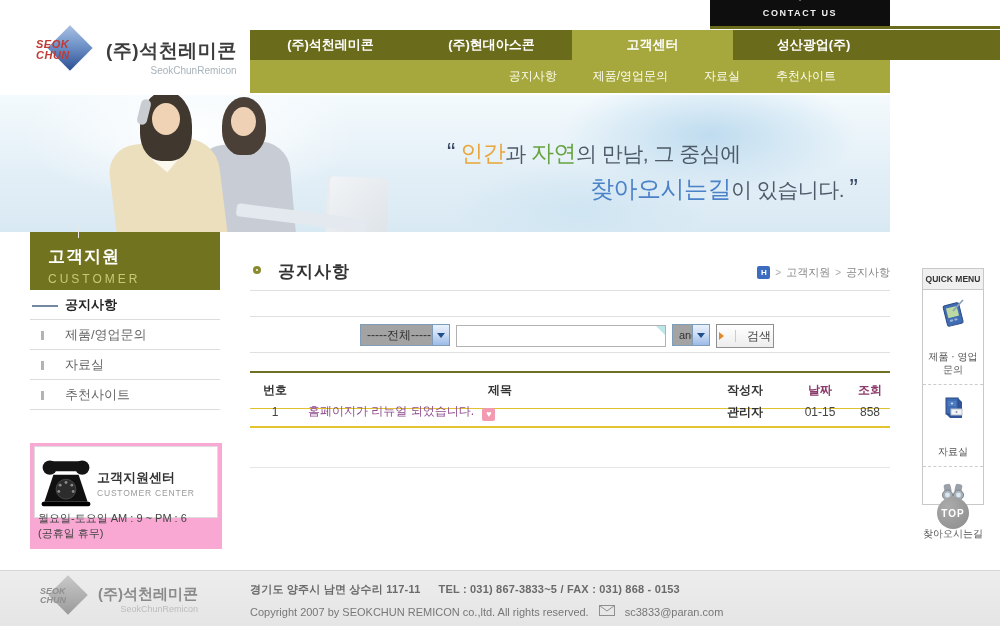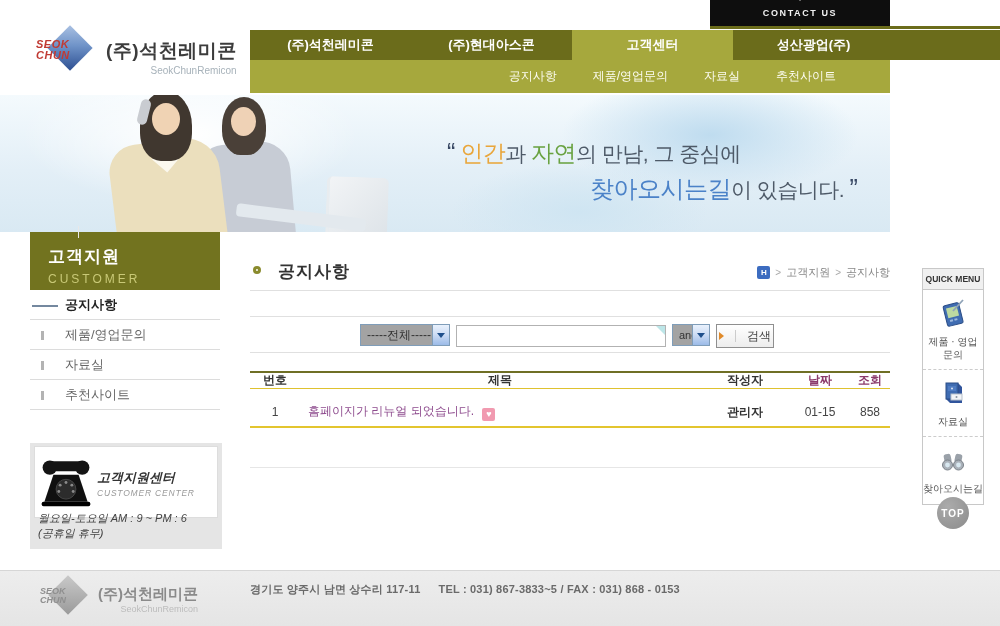--- a/index.html
+++ b/index.html
@@ -126,7 +126,7 @@
   .quick { position:absolute; left:922px; top:268px; width:62px; height:237px; border:1px solid #c8c8c8; background:#fff; }
   .quick-head { height:21px; background:#f0f0f0; border-bottom:1px solid #c8c8c8; display:flex; align-items:center; justify-content:center;
                 font-size:8.5px; font-weight:bold; color:#333; }
-  .quick-item { padding:9px 2px 8px; display:flex; flex-direction:column; align-items:center; gap:2px; cursor:pointer; }
+  .quick-item { padding:9px 2px 8px; display:flex; flex-direction:column; align-items:center; gap:17px; cursor:pointer; }
   .quick-item + .quick-item { border-top:1px dashed #ccc; }
   .quick-label { font-size:10px; color:#555; text-align:center; line-height:13px; white-space:nowrap; }
   .top-btn { position:absolute; left:937px; top:497px; width:32px; height:32px; border-radius:50%;

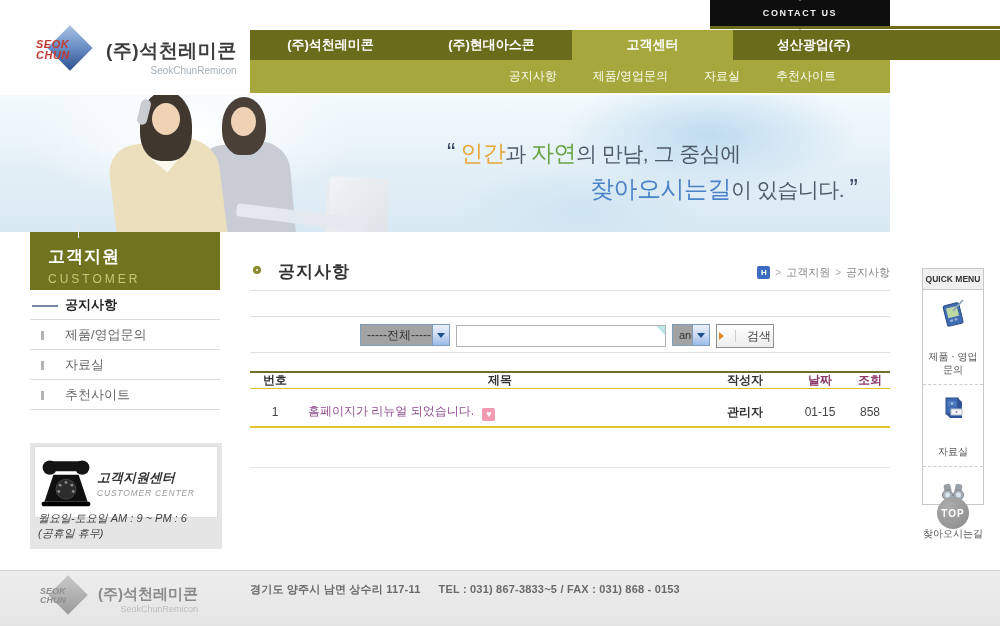--- a/index.html
+++ b/index.html
@@ -106,7 +106,7 @@
   .go-arr { width:0; height:0; border-top:4px solid transparent; border-bottom:4px solid transparent; border-left:5px solid #e08a2a; }
   .btn-div { width:1px; height:12px; background:#ccc; }
 
-  .tbl-head { position:absolute; left:250px; top:371px; width:640px; height:18px; border-top:2px solid #6f6f25; border-bottom:1px solid #dfc22f;
+  .tbl-head { position:absolute; left:250px; top:371px; width:640px; height:38px; border-top:2px solid #6f6f25; border-bottom:1px solid #dfc22f;
               display:flex; align-items:center; font-size:12px; font-weight:bold; color:#333; }
   .tbl-row { position:absolute; left:250px; top:398px; width:640px; height:30px; border-bottom:2px solid #e3c52f;
              display:flex; align-items:center; font-size:12px; color:#444; }

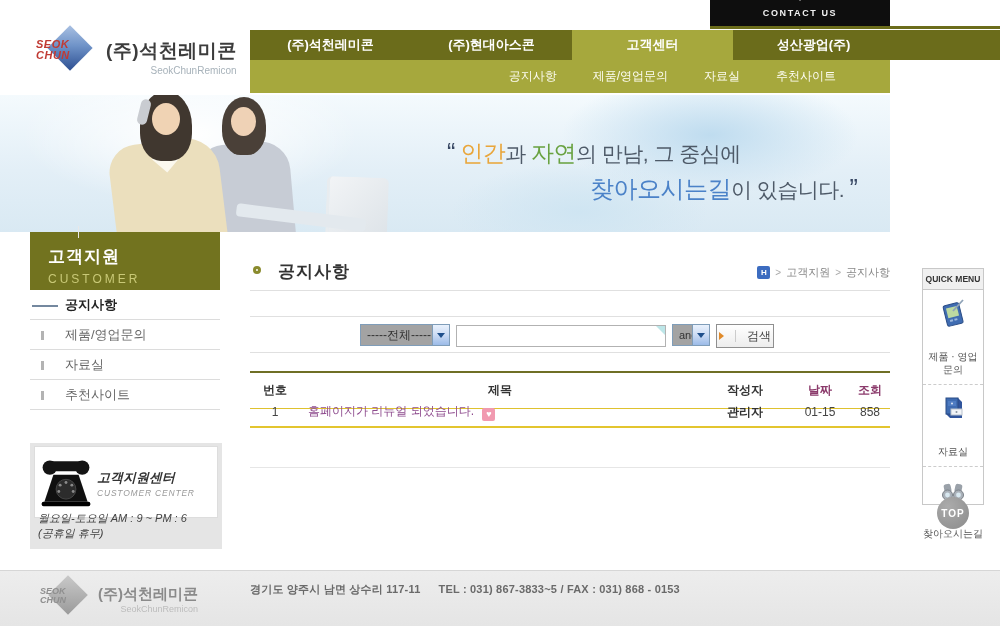--- a/index.html
+++ b/index.html
@@ -72,7 +72,7 @@
   .side-item.active .bar { left:2px; top:15px; width:26px; height:2px; background:#74889f; }
 
   
-  .cust-panel { position:absolute; left:30px; top:443px; width:192px; height:106px; background:#e5e5e5;font-style:italic; }
+  .cust-panel { position:absolute; left:30px; top:443px; width:192px; height:106px; background:#f9a8d4; }
   .cust-box { position:absolute; left:4px; top:3px; width:184px; height:72px; background:#fff; border:1px solid #ddd; display:flex; align-items:center; }
   .cust-box .phone-wrap { width:62px; display:flex; justify-content:center; }
   .cc-text { padding-top:2px; }

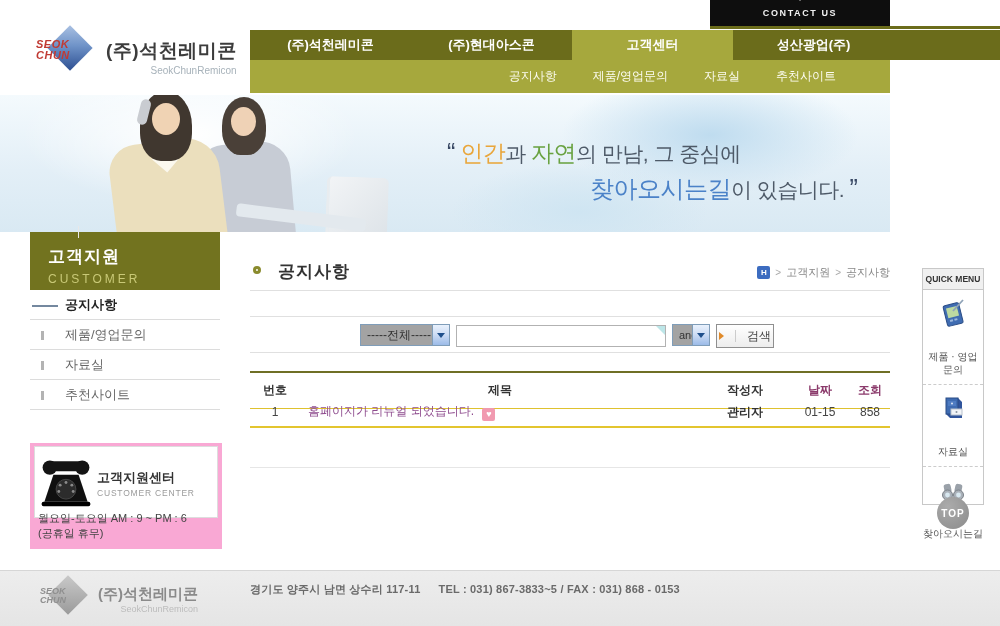--- a/index.html
+++ b/index.html
@@ -386,6 +386,16 @@
       <div class="f-line1">
         <span>경기도 양주시 남면 상수리  117-11</span><span class="gap"></span><span>TEL : 031) 867-3833~5  /  FAX : 031) 868 - 0153</span>
       </div>
+      <div class="f-line2">
+        <span>Copyright 2007 by SEOKCHUN REMICON co.,ltd. All rights reserved.</span>
+        <span>
+          <svg width="16" height="11" viewBox="0 0 16 11">
+              <rect x="0.5" y="0.5" width="15" height="10" fill="none" stroke="#8f8f8f"></rect>
+              <path d="M0.5 0.5 L8 6 L15.5 0.5" fill="none" stroke="#8f8f8f"></path>
+            </svg>
+        </span>
+        <span>sc3833@paran.com</span>
+      </div>
     </div>
   </div>
 

